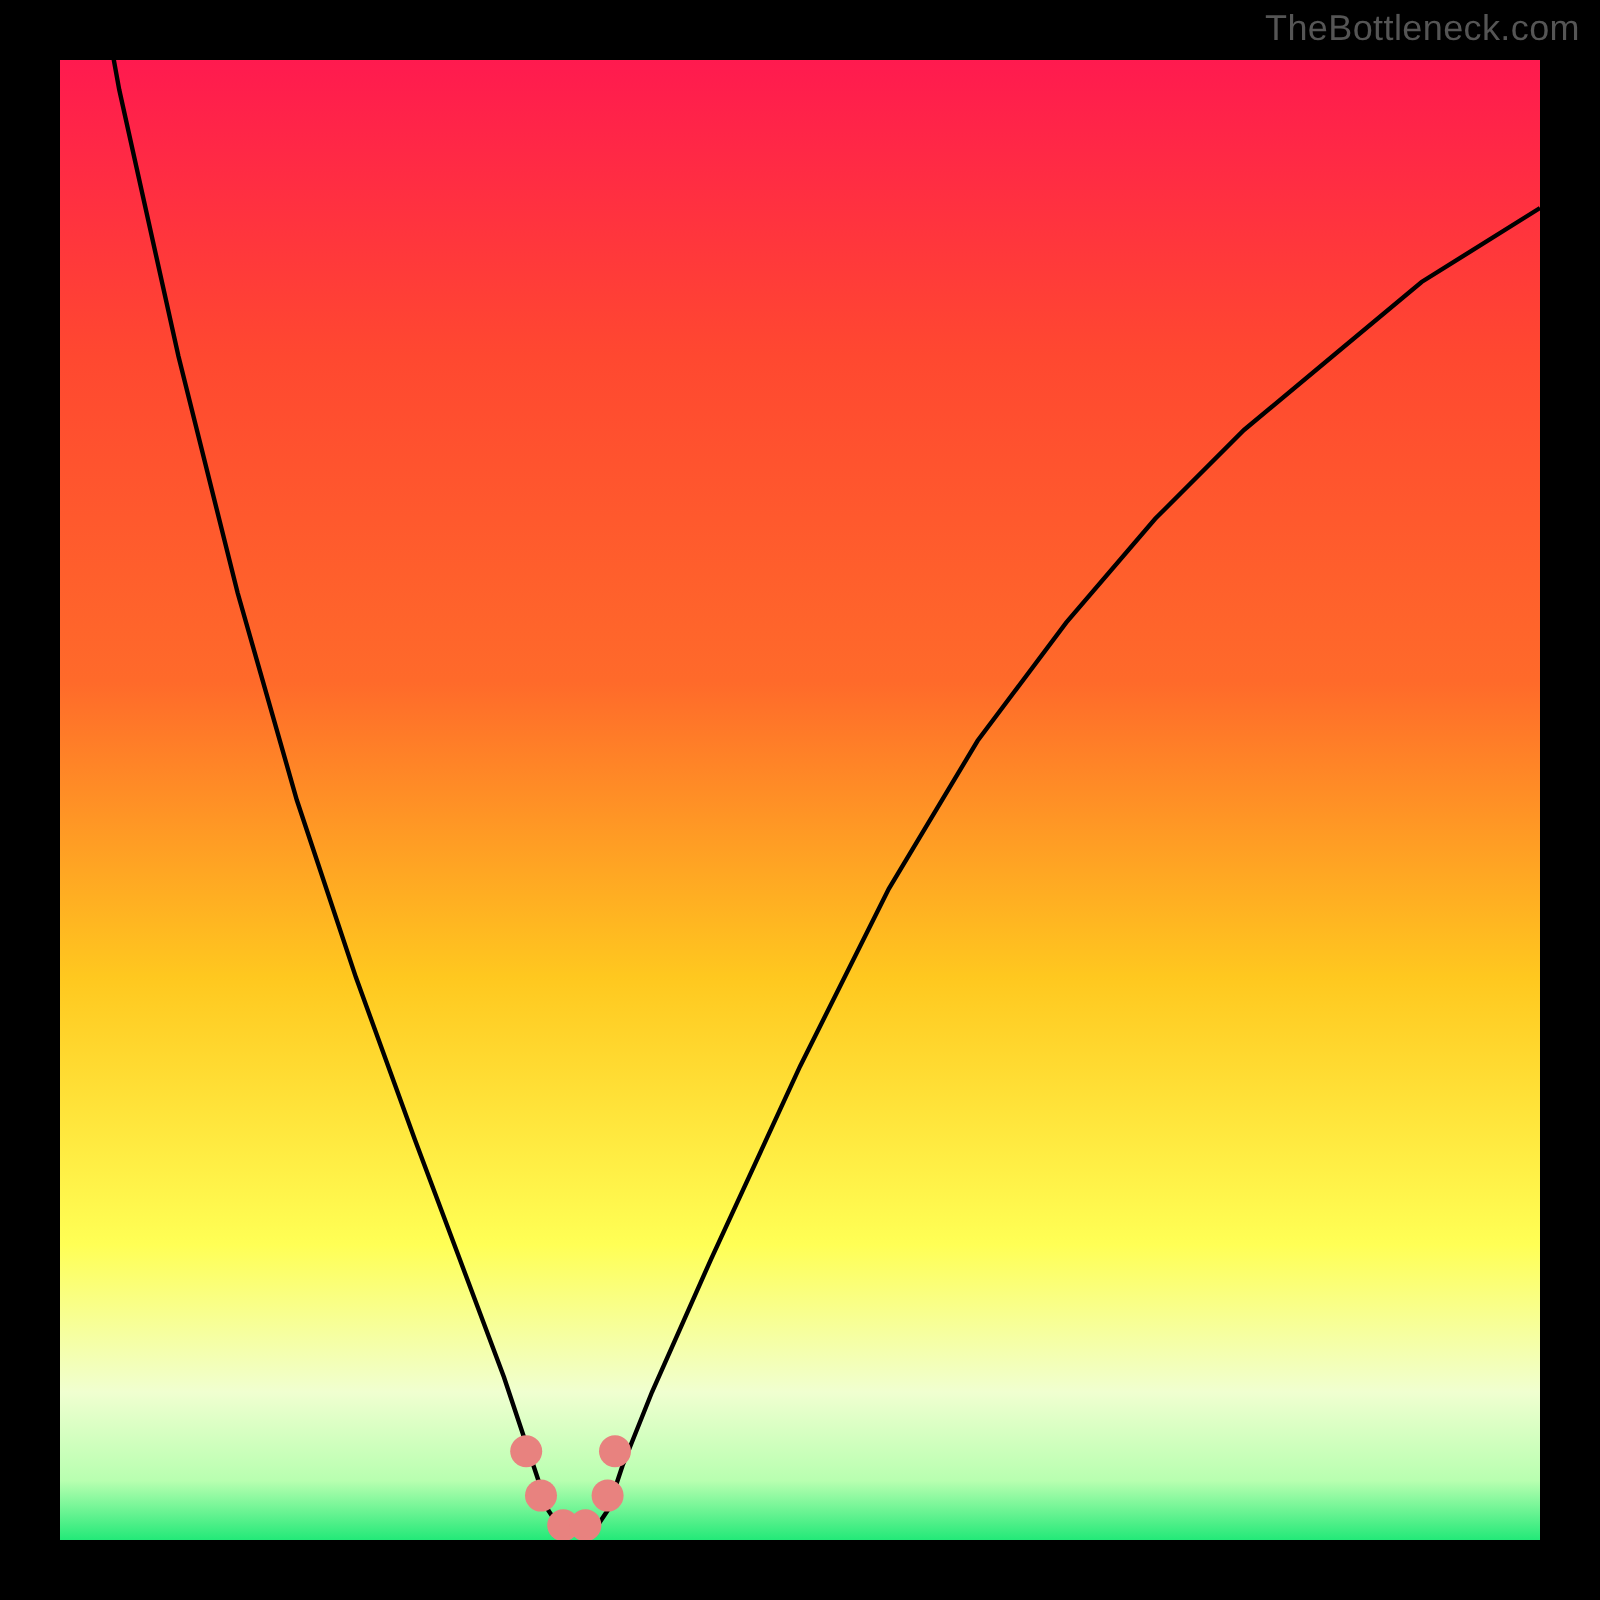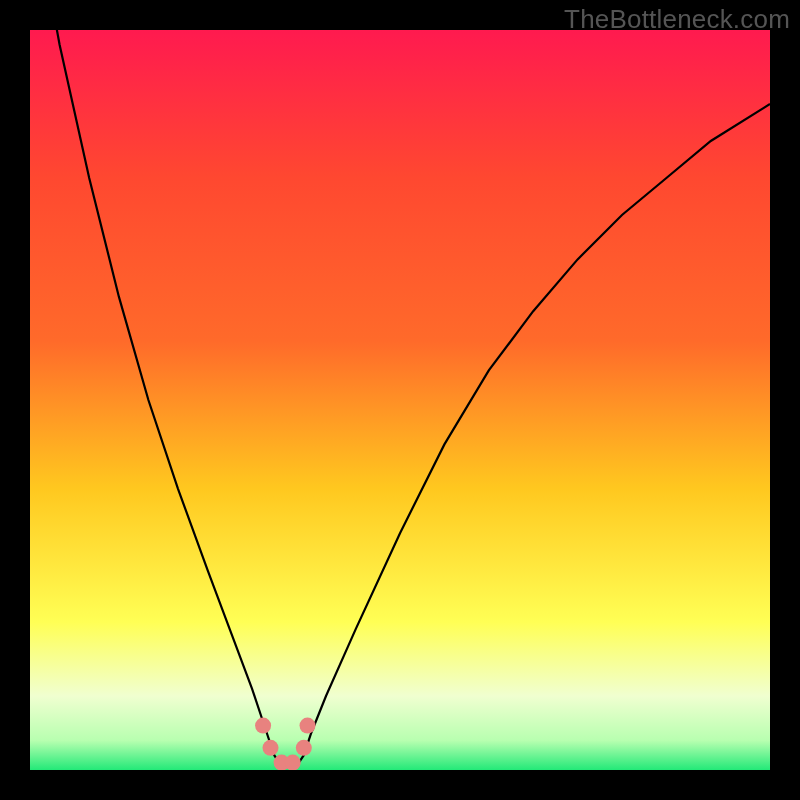--- a/index.html
+++ b/index.html
@@ -16,7 +16,7 @@
     top: 4px;
     right: 10px;
     color: #555;
-    font-size: 26px;
+    font-size: 18px;
     font-weight: 500;
     z-index: 10;
     letter-spacing: 0.2px;

